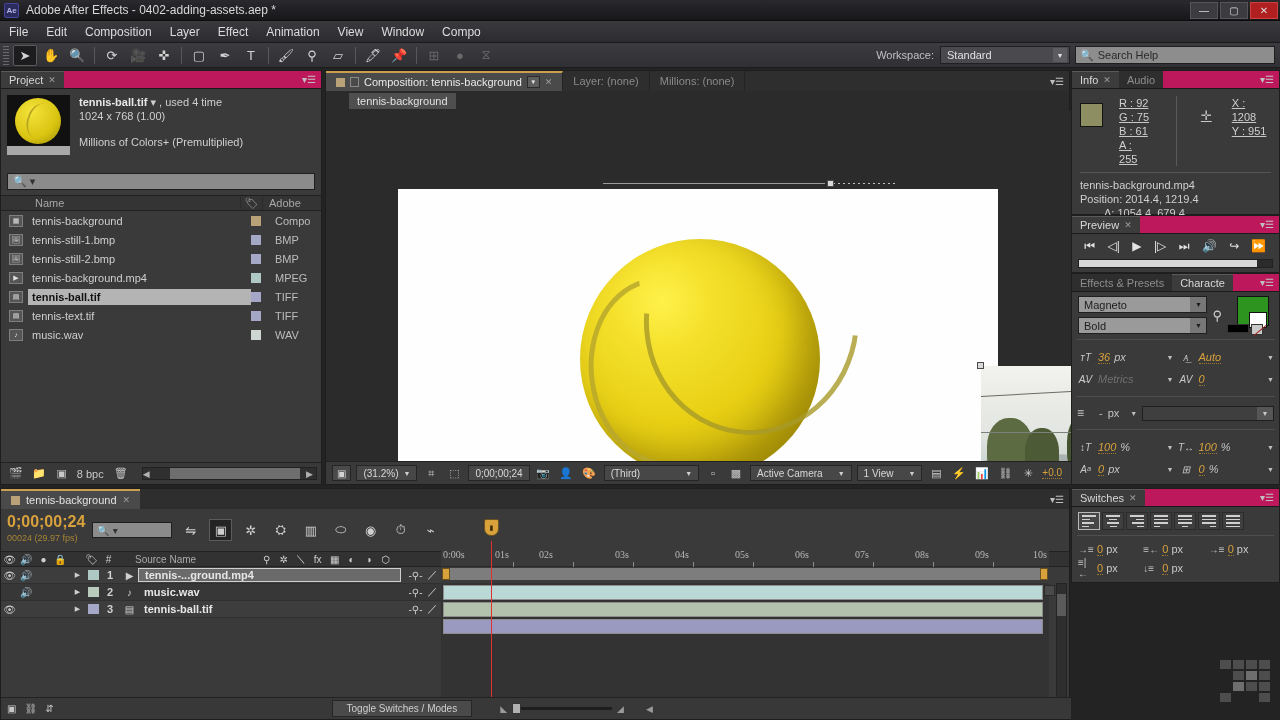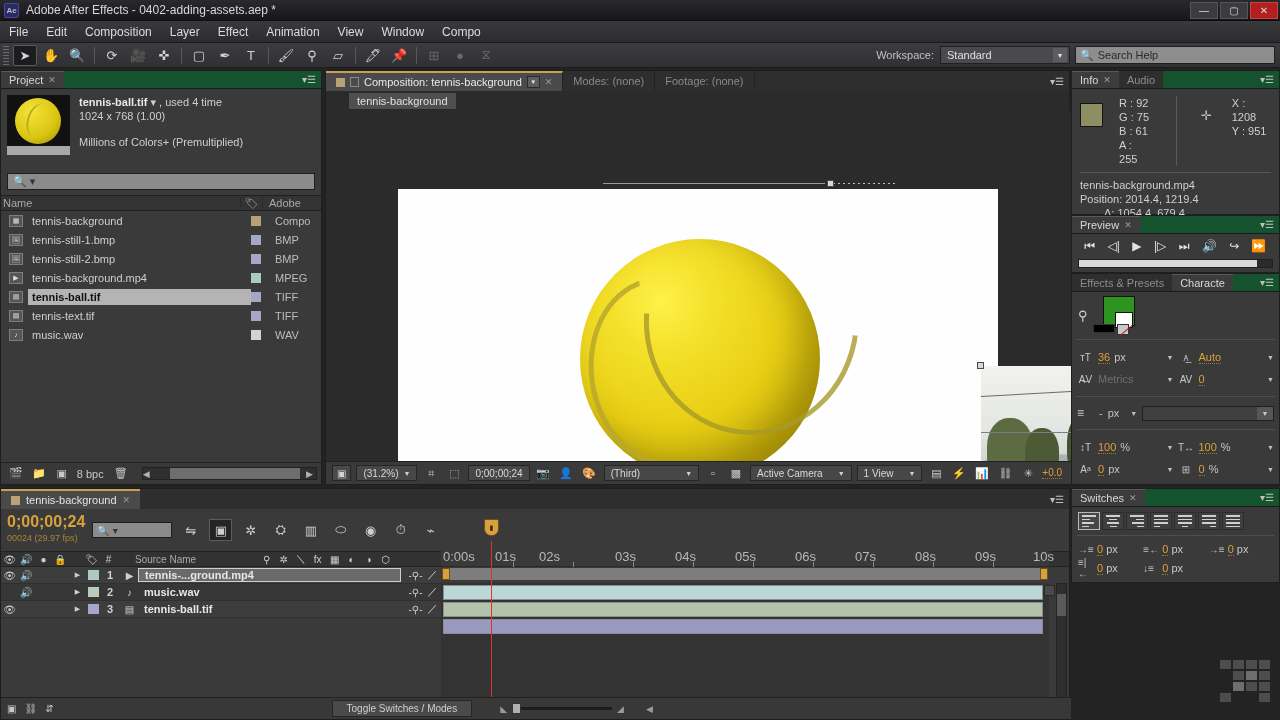--- a/index.html
+++ b/index.html
@@ -49,7 +49,7 @@
 
   
   .panel { position:absolute; background:#3a3a3a; border:1px solid #1e1e1e; }
-  .ptabs { height:18px; background:#14532d; display:flex; align-items:stretch;
+  .ptabs { height:18px; background:#be185d; display:flex; align-items:stretch;
     border-bottom:1px solid #1a1a1a; }
   .ptab { display:flex; align-items:center; padding:0 8px; font-size:11px;
     color:#8d8d8d; background:#2e2e2e; gap:5px;}

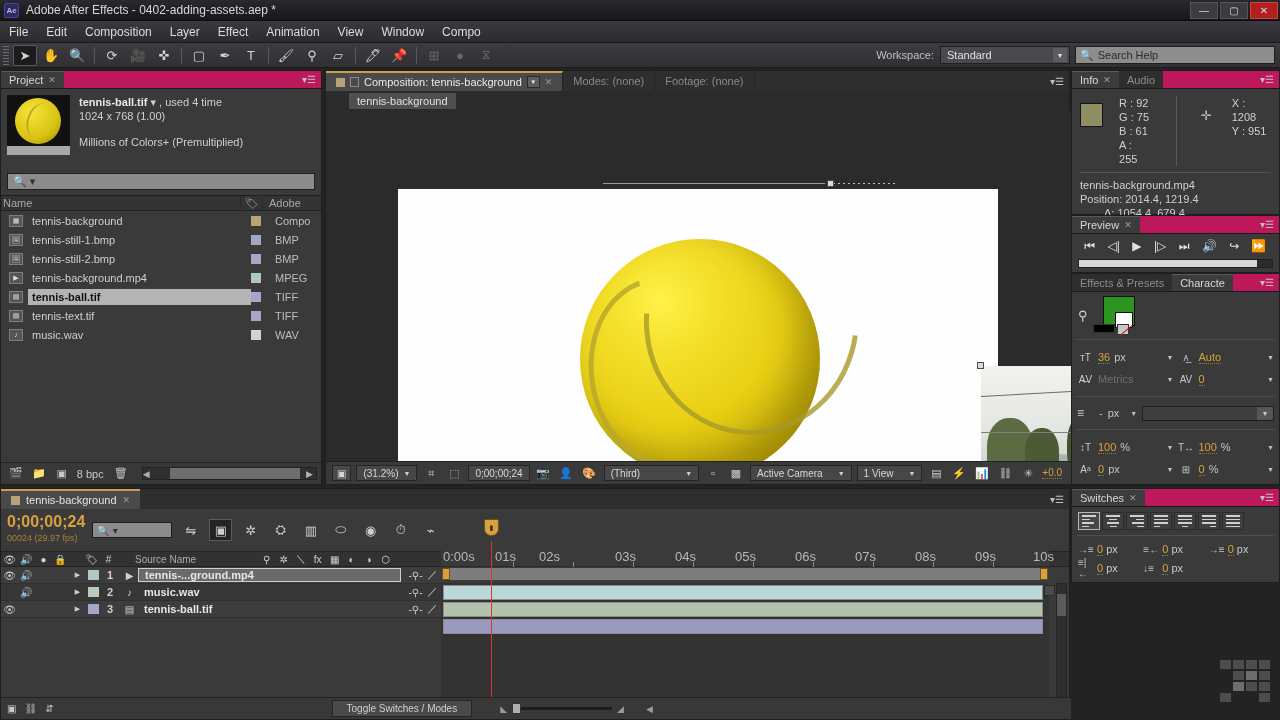--- a/index.html
+++ b/index.html
@@ -451,7 +451,7 @@
         <span class="x" style="font-size:9px;color:#9a9a9a">✕</span>
       </div>
       <div class="ctab">
-        <span>Modes: (none)</span>
+        <span>Layer: (none)</span>
       </div>
       <div class="ctab">
         <span>Footage: (none)</span>

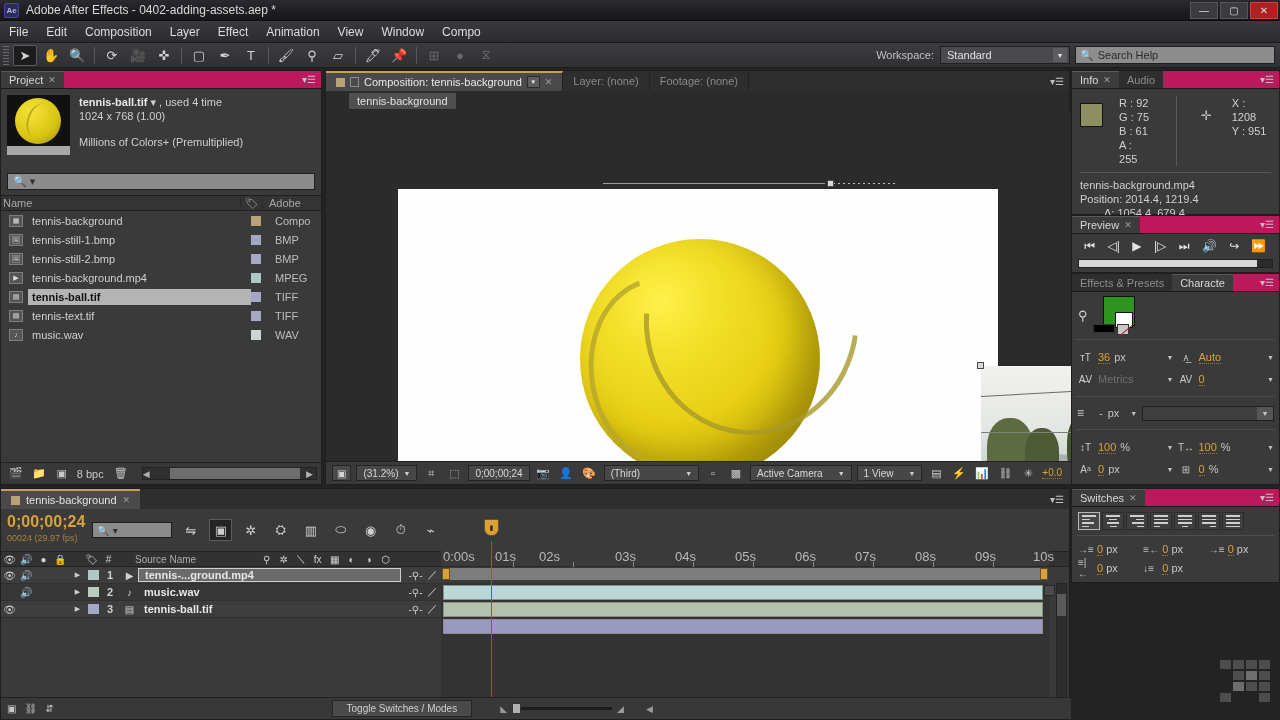--- a/index.html
+++ b/index.html
@@ -454,7 +454,7 @@
         <span>Layer: (none)</span>
       </div>
       <div class="ctab">
-        <span>Footage: (none)</span>
+        <span>Millions: (none)</span>
       </div>
       <div class="pmenu">▾☰</div>
     </div>

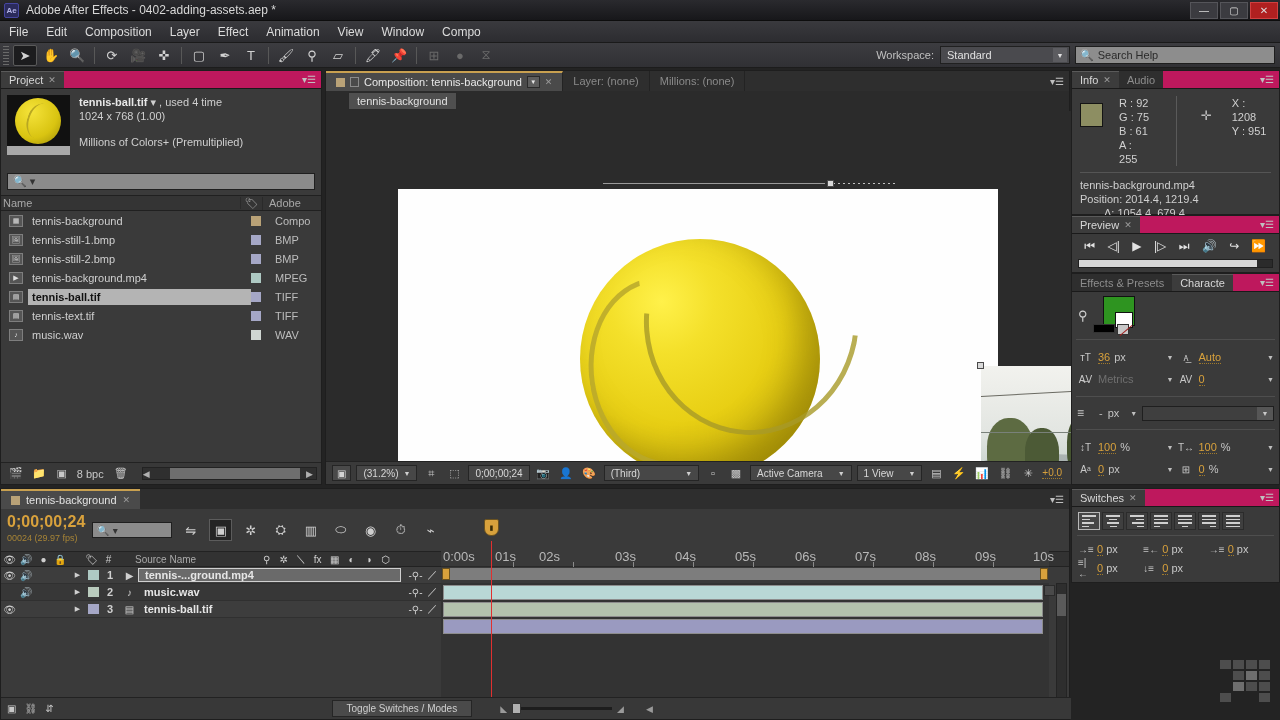--- a/index.html
+++ b/index.html
@@ -153,7 +153,7 @@
   
   #info { left:1071px; top:70px; width:209px; height:145px; }
   .info-body { padding:7px 8px; }
-  .info-top { display:flex; gap:16px; }
+  .info-top { display:flex; gap:16px;text-decoration:underline; }
   .iswatch { width:24px; height:24px; background:#8d8e62; border:1px solid #141414;
     margin-top:7px;}
   .ivals { font-size:11px; line-height:14px; color:#d0d0d0; }

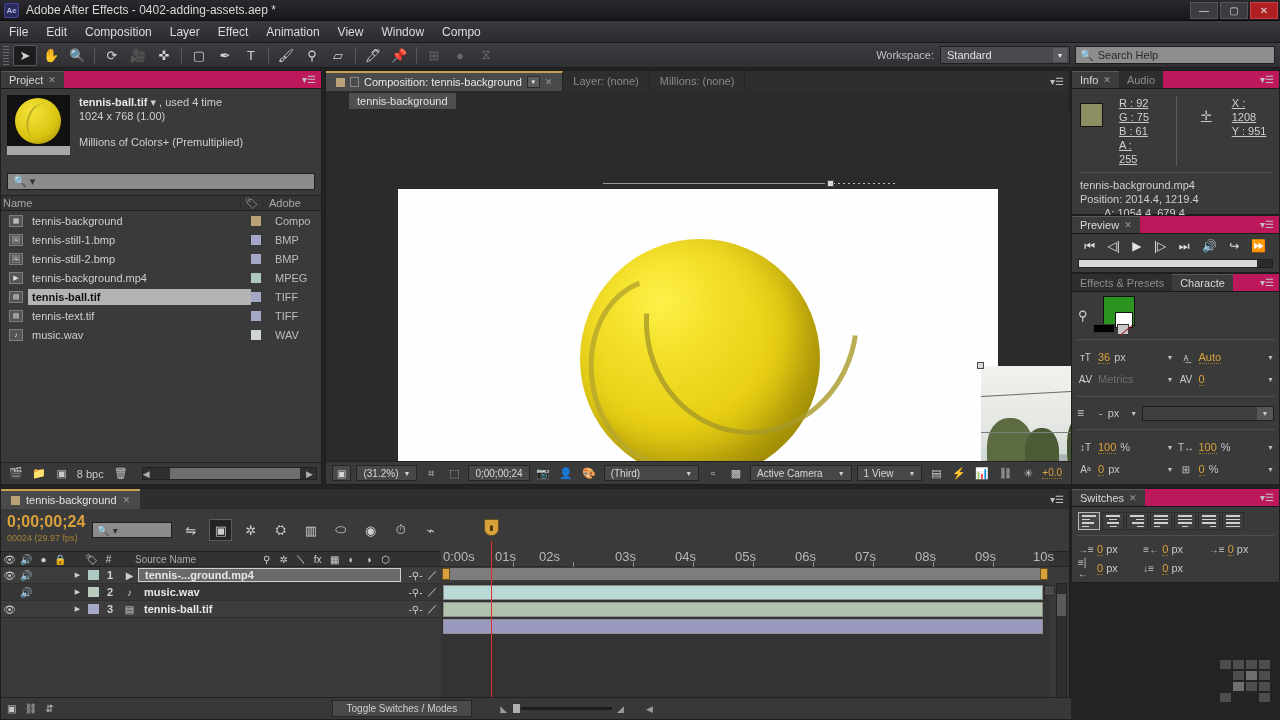--- a/index.html
+++ b/index.html
@@ -75,7 +75,7 @@
   .collist-head { height:16px; background:#343434; border-top:1px solid #202020;
     border-bottom:1px solid #202020; display:flex; align-items:center;
     font-size:11px; color:#a8a8a8;}
-  .ch-name { width:240px; padding-left:2px; border-right:1px solid #2a2a2a;}
+  .ch-name { width:240px; padding-left:34px; border-right:1px solid #2a2a2a;}
   .ch-tag { width:22px; text-align:center; border-right:1px solid #2a2a2a; }
   .ch-type { padding-left:6px; }
   .proj-rows { height:220px; overflow:hidden; background:#3a3a3a; }

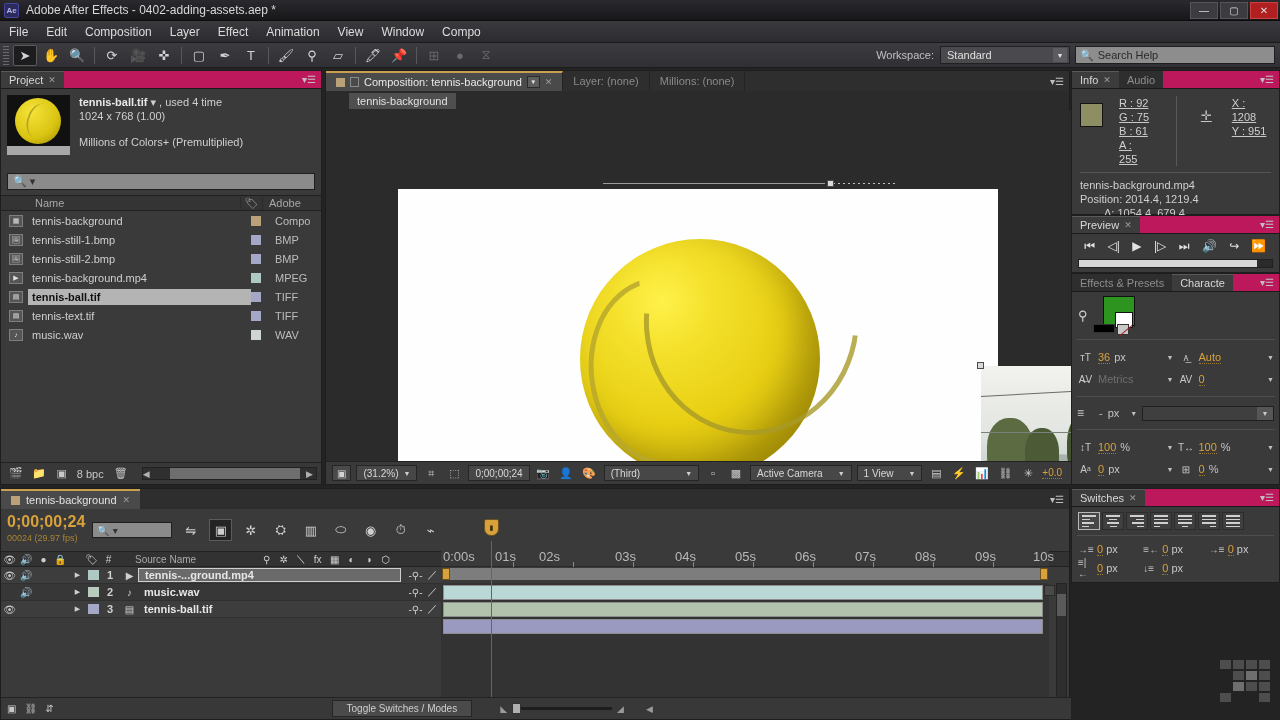--- a/index.html
+++ b/index.html
@@ -600,6 +600,17 @@
     </div>
 
     <div class="ch-row">
+      <div style="flex:1">
+        <div class="ch-sel">
+          <span>Magneto</span>
+          <span class="arrow">▼</span>
+        </div>
+        <div style="height:4px"></div>
+        <div class="ch-sel">
+          <span>Bold</span>
+          <span class="arrow">▼</span>
+        </div>
+      </div>
       <div class="eyedrop">⚲</div>
       <div class="ch-swatches">
         <div class="sw-green"></div>

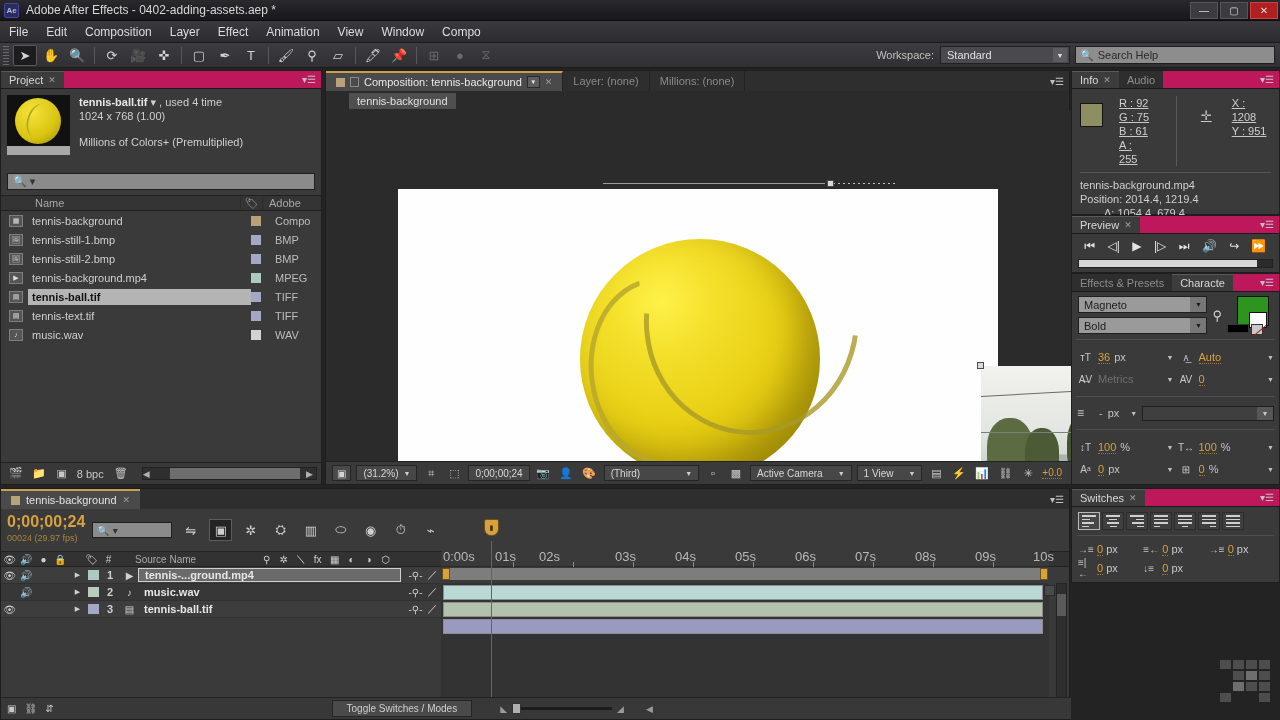--- a/index.html
+++ b/index.html
@@ -192,7 +192,7 @@
   .eyedrop { color:#d0d0d0; font-size:13px; }
   .ch-sep { height:1px; background:#4e4e4e; margin:5px 4px; }
   .ch-grid { display:grid; grid-template-columns:1fr 1fr; gap:2px 4px; padding:2px 5px;}
-  .ch-f { display:flex; align-items:center; gap:4px; font-size:11px; height:20px;}
+  .ch-f { display:flex; align-items:center; gap:4px; font-size:11px; height:20px;font-style:italic;}
   .ch-f .gi { width:17px; height:16px; display:flex; align-items:center;
     justify-content:center; color:#c8c8c8; font-size:10px;}
   .ch-f .val { color:#d8a13c; border-bottom:1px dotted #a07a2c; }

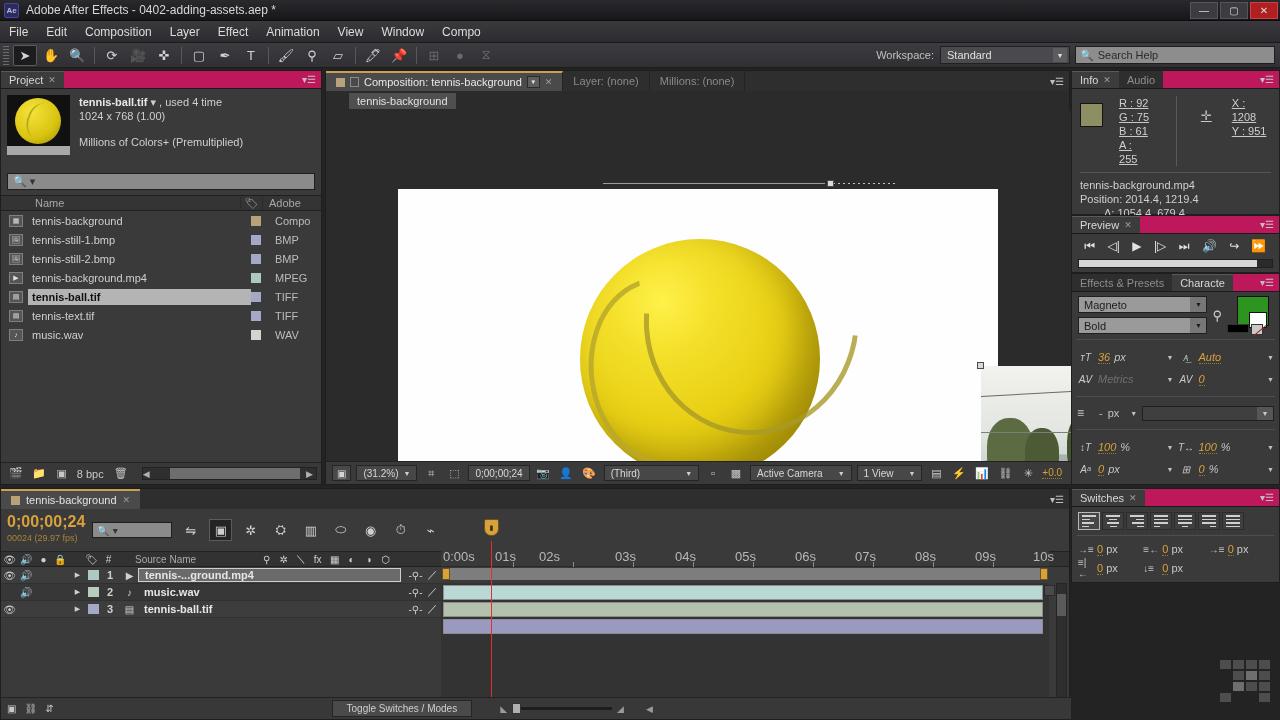--- a/index.html
+++ b/index.html
@@ -253,7 +253,7 @@
   .lsrc.sel { background:#6a6a6a; border:1px solid #cfcfcf; margin-right:6px;}
   .tl-time { position:absolute; left:440px; top:60px; width:608px; height:18px;
     background:#3a3a3a; border-bottom:1px solid #2a2a2a;}
-  .tick { position:absolute; top:0; font-size:13px; color:#b8b8b8; }
+  .tick { position:absolute; top:0; font-size:10px; color:#b8b8b8;font-family:Liberation Serif, serif; }
   .tickm { position:absolute; top:13px; width:1px; height:5px; background:#8a8a8a;}
   .workarea { position:absolute; left:440px; top:78px; width:608px; height:14px;
     background:#7d7d7d; border:1px solid #3a3a3a;}

